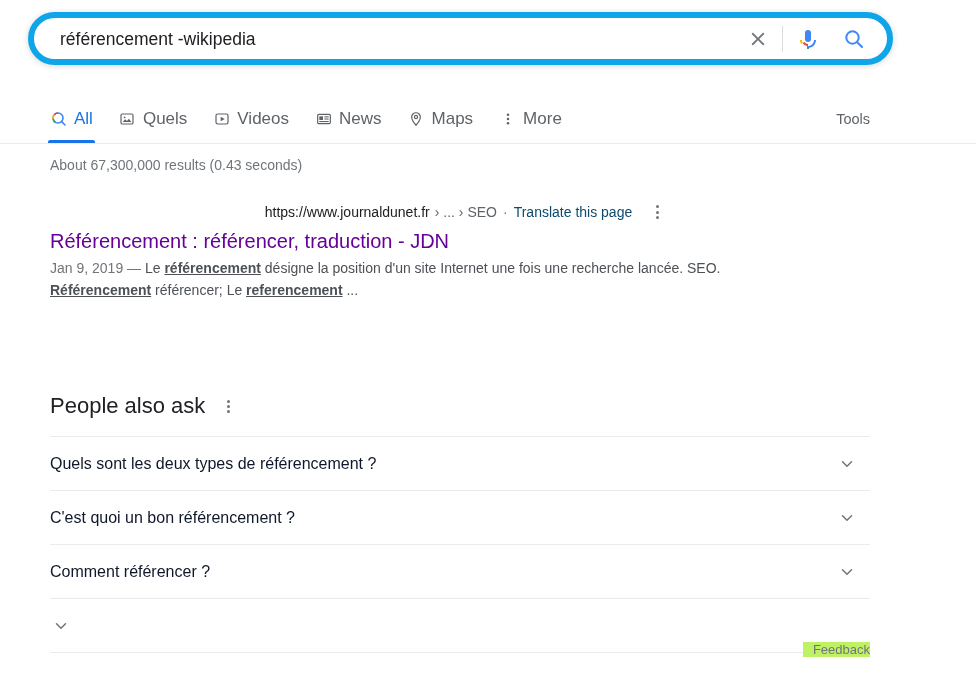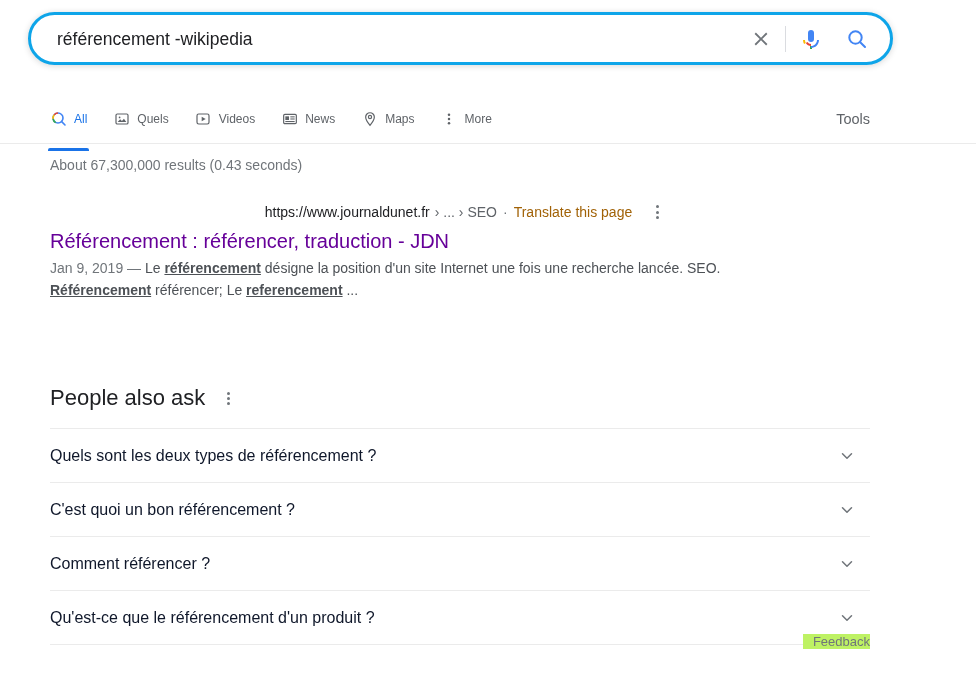--- a/index.html
+++ b/index.html
@@ -30,7 +30,7 @@
     width: 100%;
     height: 100%;
     box-sizing: border-box;
-    border: 3px solid #0ea5e9;
+    border: 6px solid #0ea5e9;
     border-radius: 27px;
     background: #fff;
     box-shadow: 0 1px 6px rgba(32,33,36,0.18);

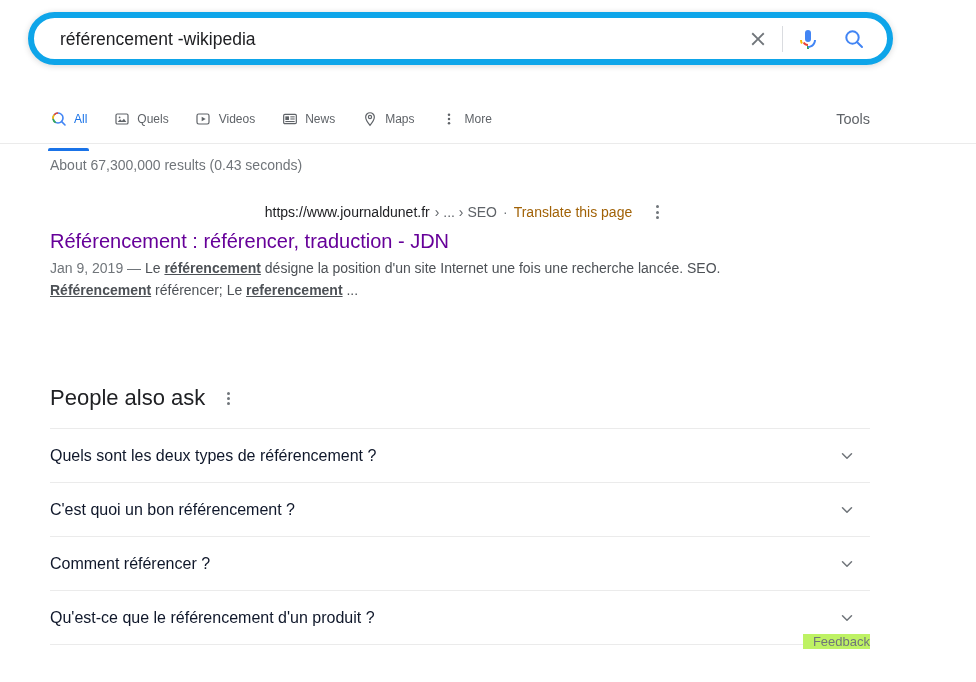--- a/index.html
+++ b/index.html
@@ -94,9 +94,9 @@
     display: flex;
     align-items: center;
     height: 46px;
-    padding: 0 0 8px 0;
+    padding: 0 0 0 0;
     margin-right: 26px;
-    font-size: 12px;
+    font-size: 17px;
     color: #5f6368;
     cursor: pointer;
     position: relative;

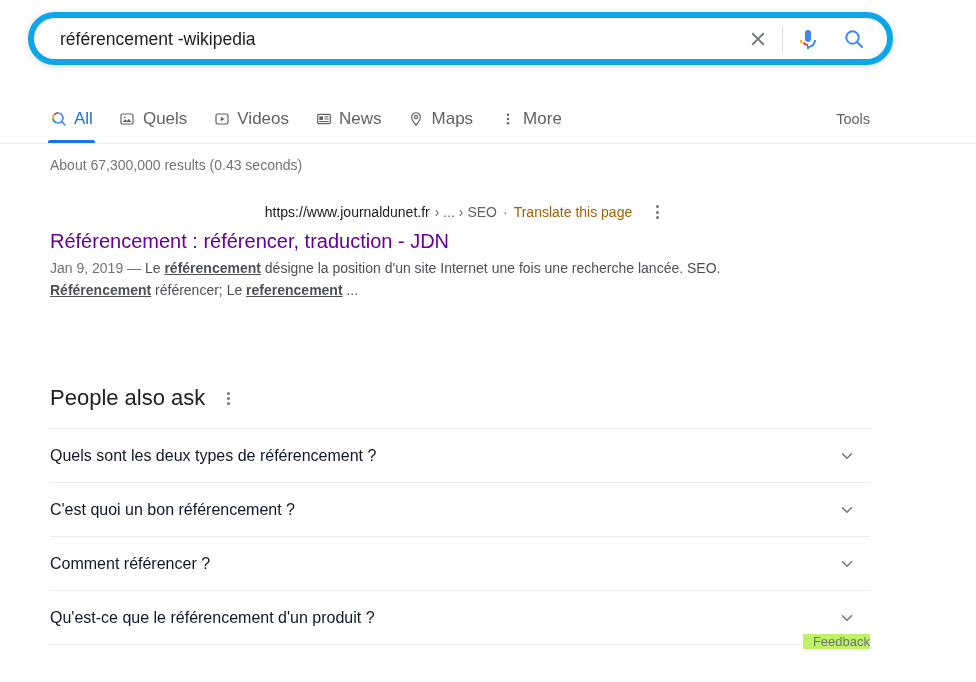--- a/index.html
+++ b/index.html
@@ -160,7 +160,7 @@
   .url-crumb { color: #5f6368; }
   .url-dot { color: #70757a; margin: 0 6px; }
   .translate-link {
-    color: #a16207;
+    color: #0c4a6e;
     cursor: pointer;
     text-decoration: none;
   }

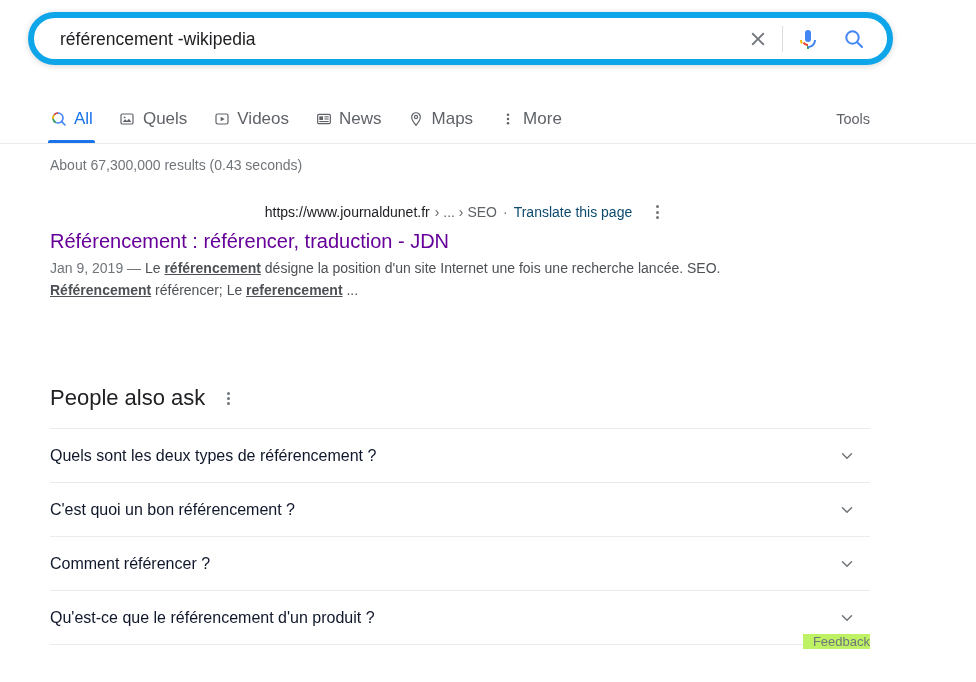--- a/index.html
+++ b/index.html
@@ -202,7 +202,7 @@
   .paa {
     position: absolute;
     left: 50px;
-    top: 384px;
+    top: 392px;
     width: 820px;
   }
   .paa-head {

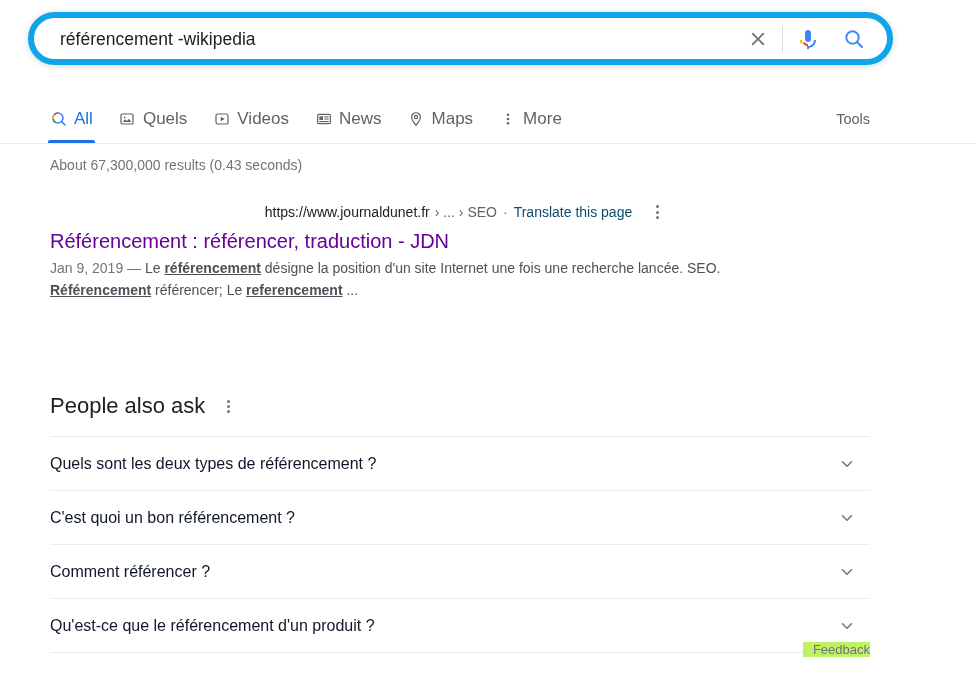--- a/index.html
+++ b/index.html
@@ -426,7 +426,6 @@
       </span>
     </div>
     <div class="paa-item">
-      <span class="paa-q">Qu'est-ce que le référencement d'un produit ?</span>
       <span class="chev">
         <svg width="18" height="18" viewBox="0 0 24 24">
             <path d="M6 9l6 6 6-6" fill="none" stroke="#70757a" stroke-width="2" stroke-linecap="round" stroke-linejoin="round"></path>

